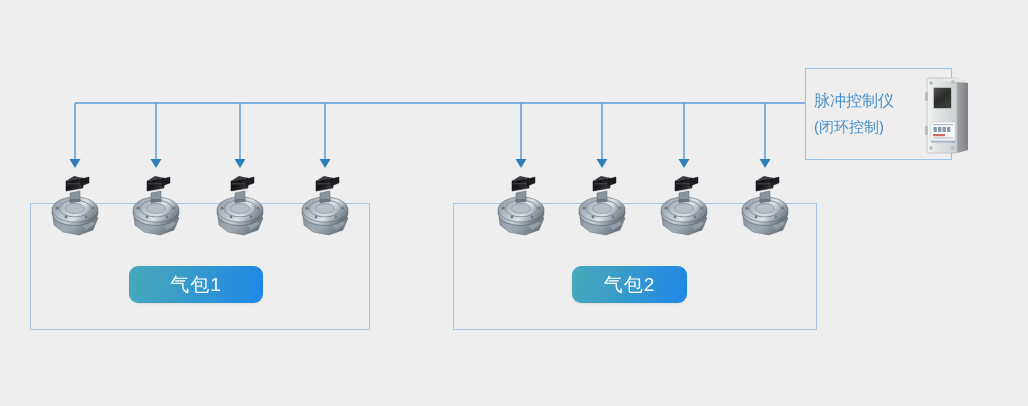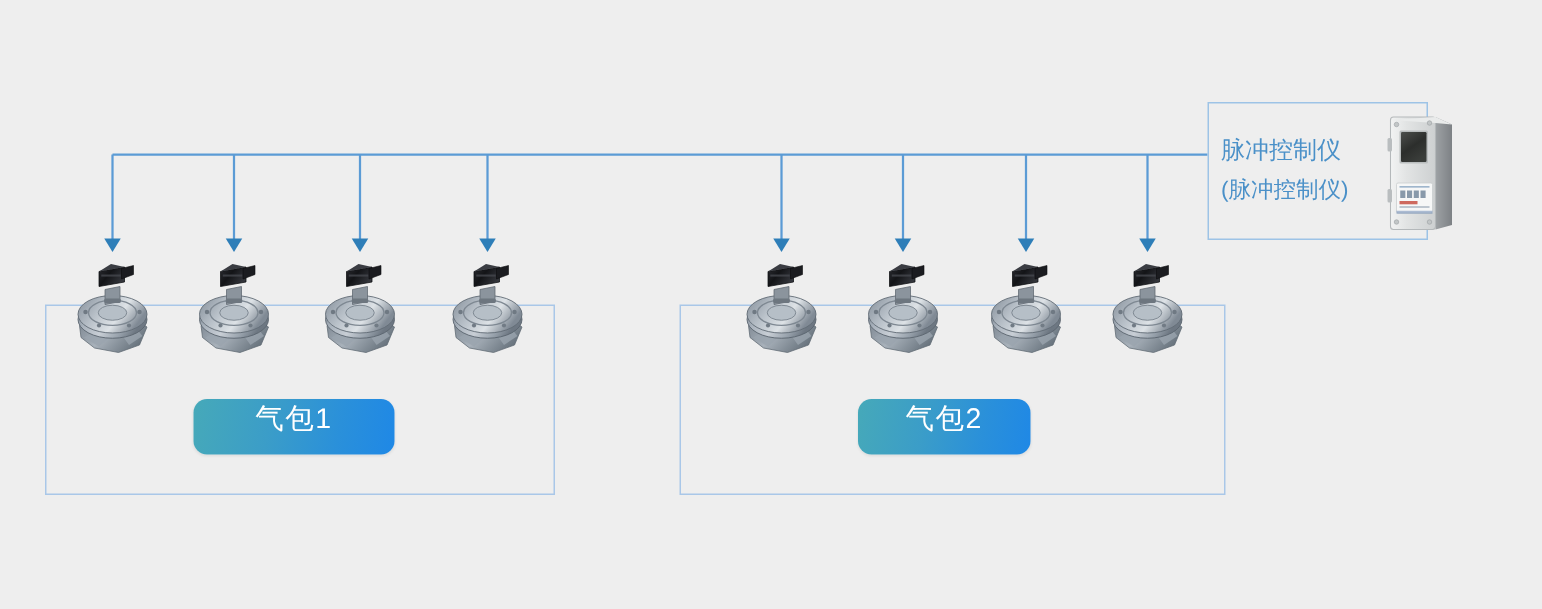--- a/index.html
+++ b/index.html
@@ -484,7 +484,7 @@
   <div class="controller-panel" id="controller-panel" style="left:805px; top:68px; width:147px; height:92px;">
     <div class="controller-text">
       <span class="controller-title">脉冲控制仪</span>
-      <span class="controller-subtitle">(脉冲控制仪)</span>
+      <span class="controller-subtitle">(闭环控制)</span>
     </div>
     <div class="controller-device">
       <svg width="46" height="82" viewBox="0 0 46 82">

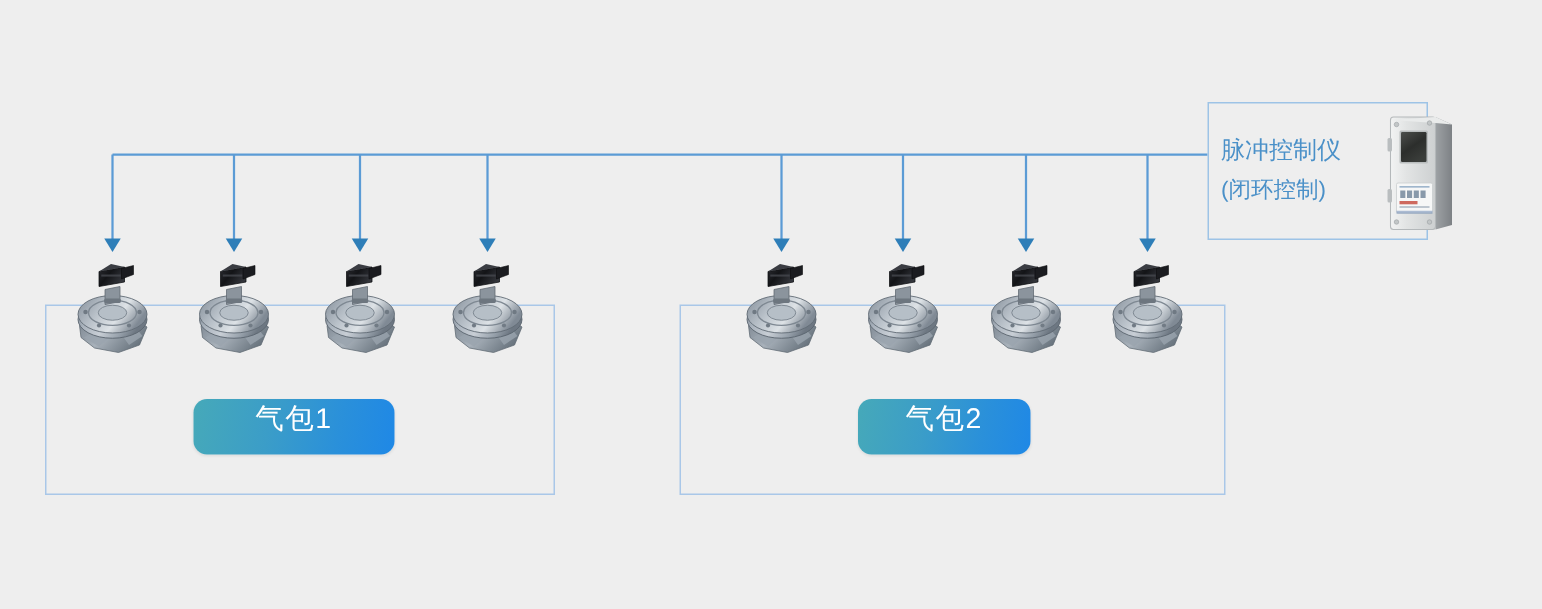--- a/index.html
+++ b/index.html
@@ -36,7 +36,7 @@
     border-radius: 9px;
     background: linear-gradient(100deg, #46a9b9 0%, #3b9dc8 38%, #2a90da 72%, #1f88e6 100%);
     display: flex;
-    align-items: flex-start;
+    align-items: center;
     justify-content: center;
     color: #ffffff;
     font-size: 19px;

